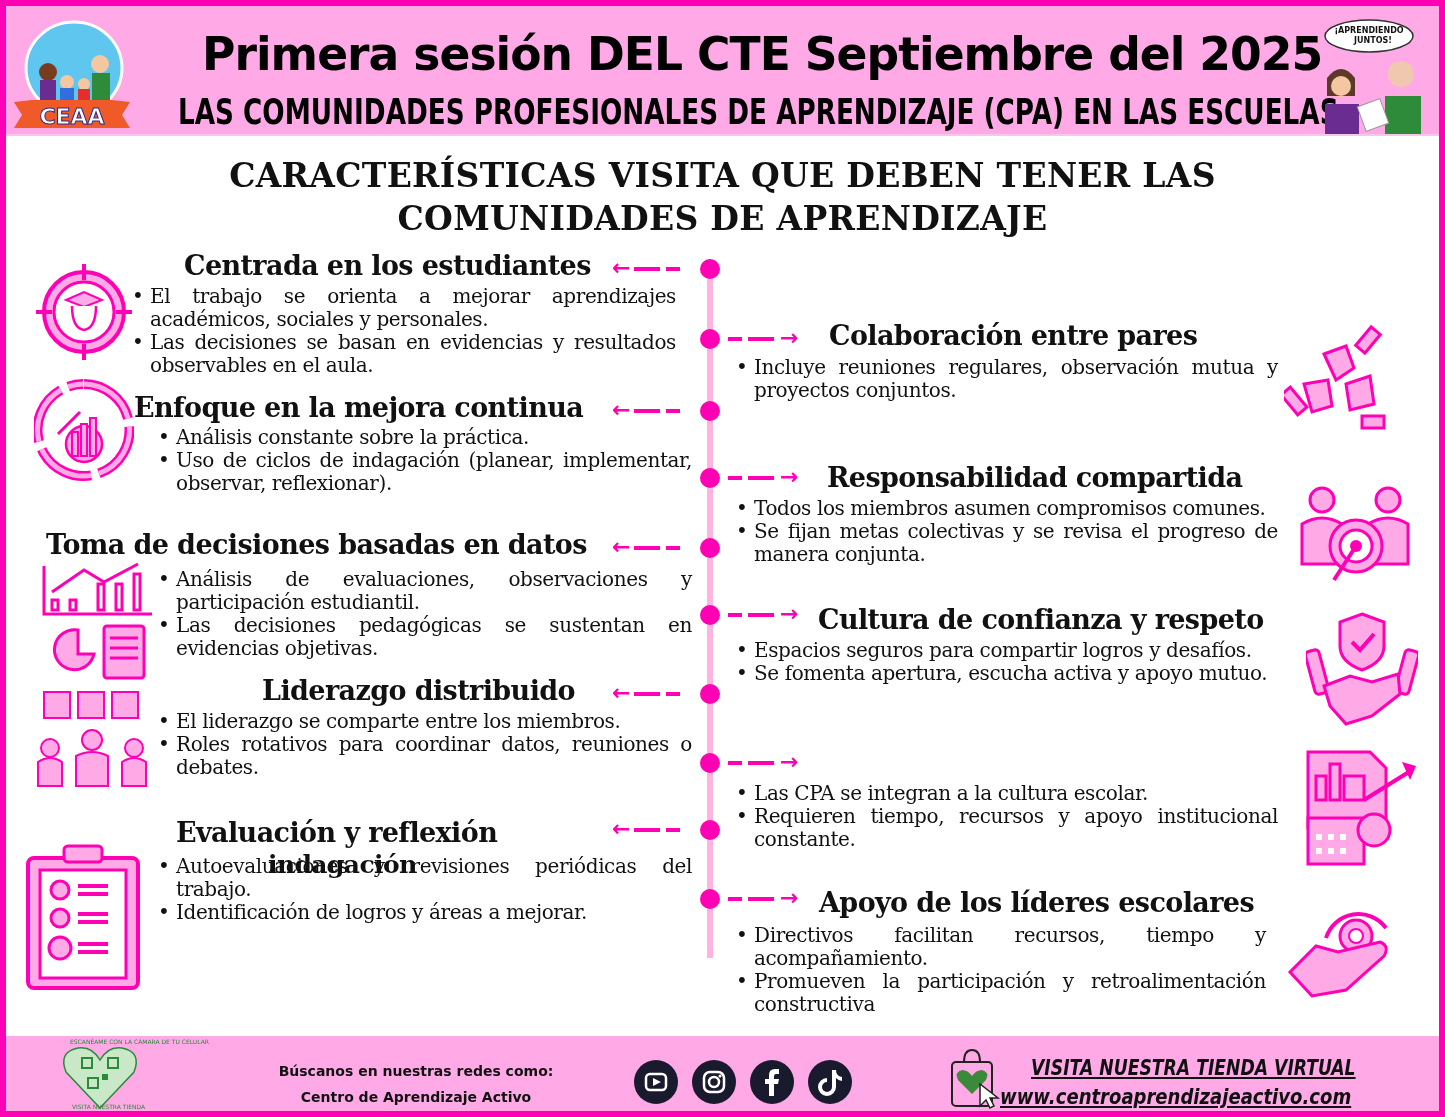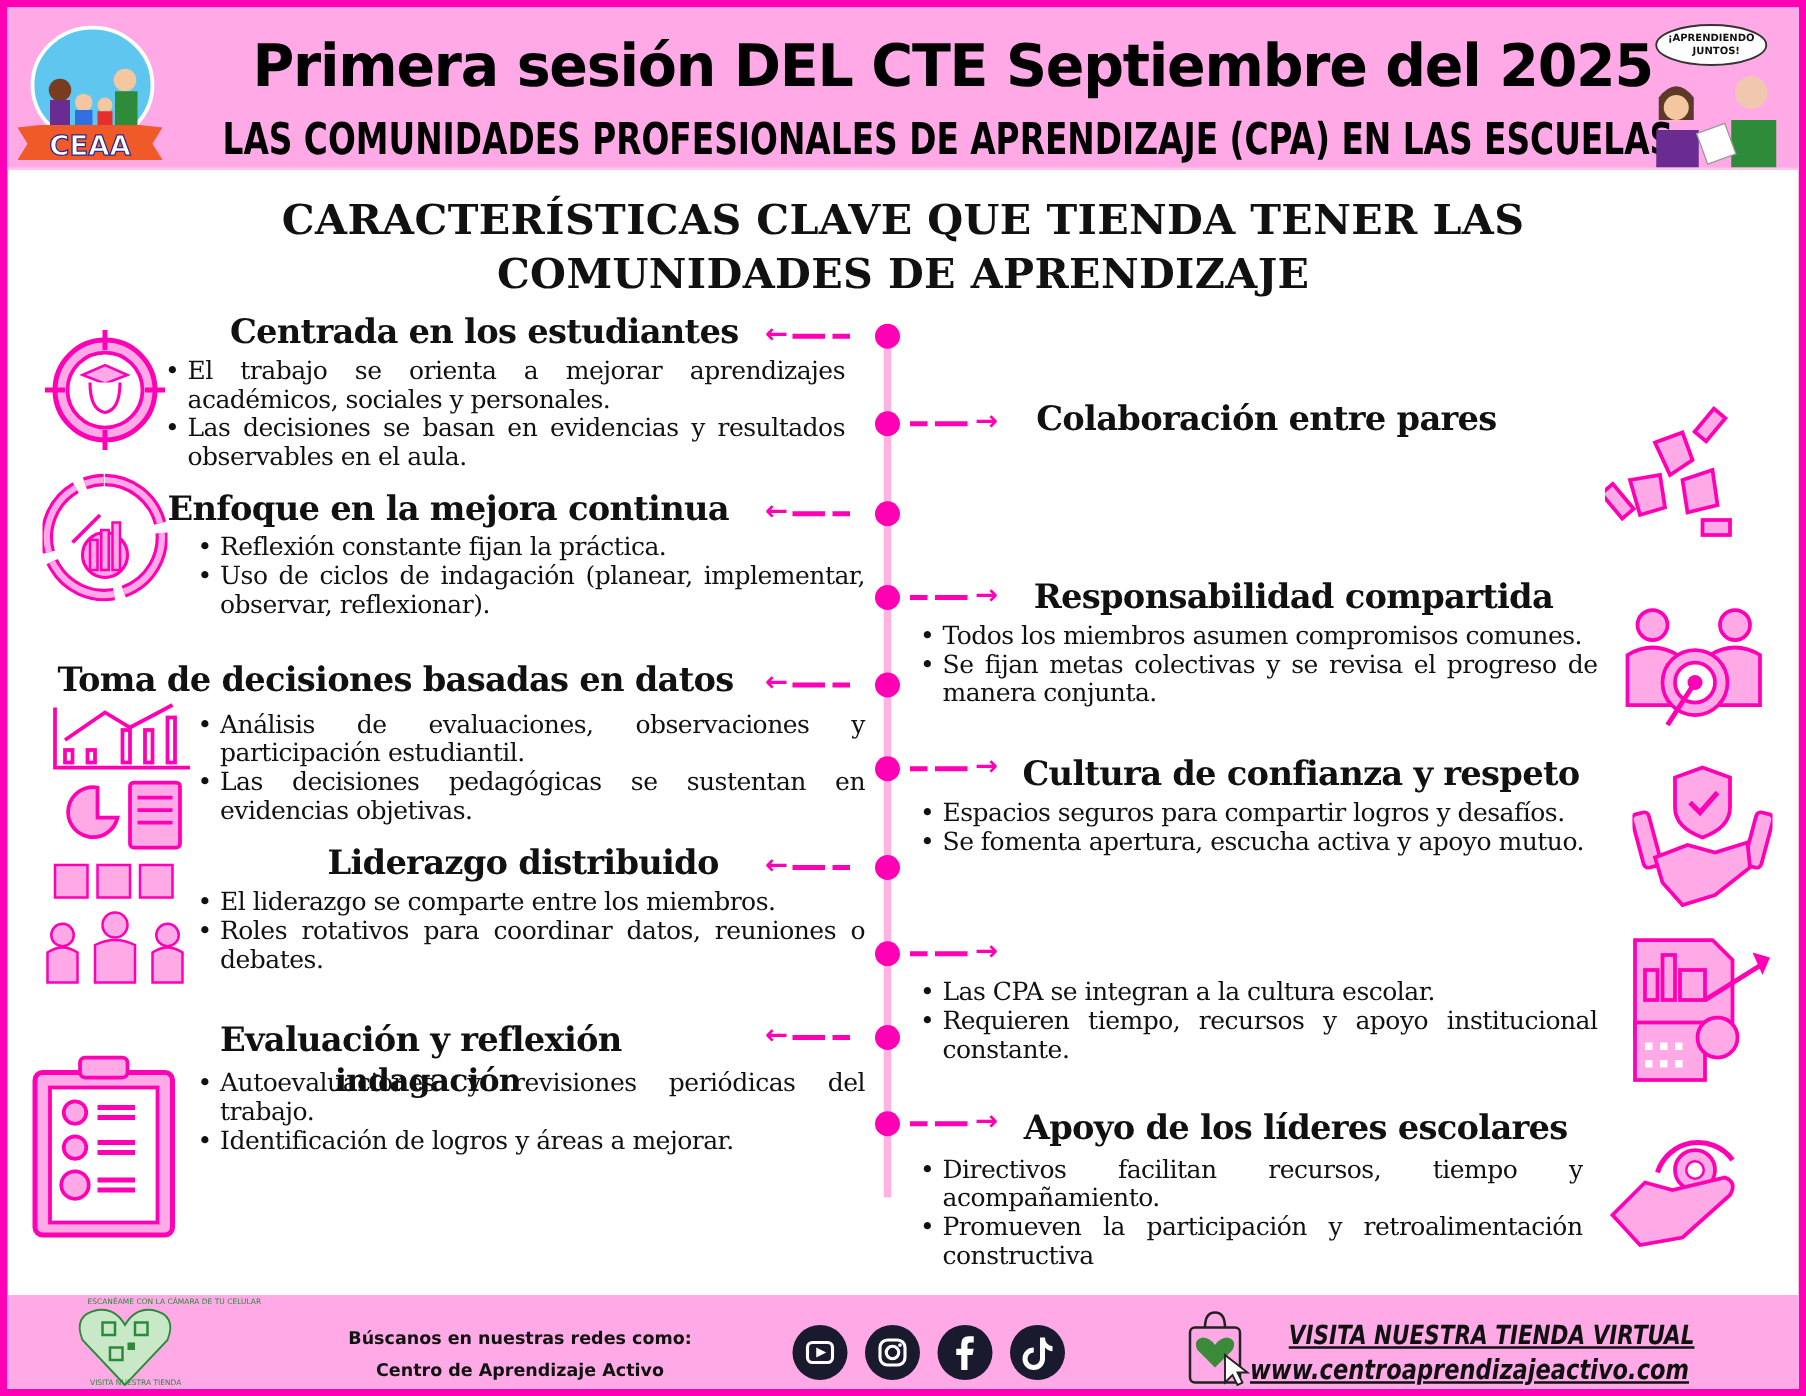--- a/index.html
+++ b/index.html
@@ -66,7 +66,7 @@
   </div>
 
   <div class="subtitle">
-    <div>CARACTERÍSTICAS CLAVE QUE TIENDA TENER LAS</div>
+    <div>CARACTERÍSTICAS VISITA QUE DEBEN TENER LAS</div>
     <div>COMUNIDADES DE APRENDIZAJE</div>
   </div>
 

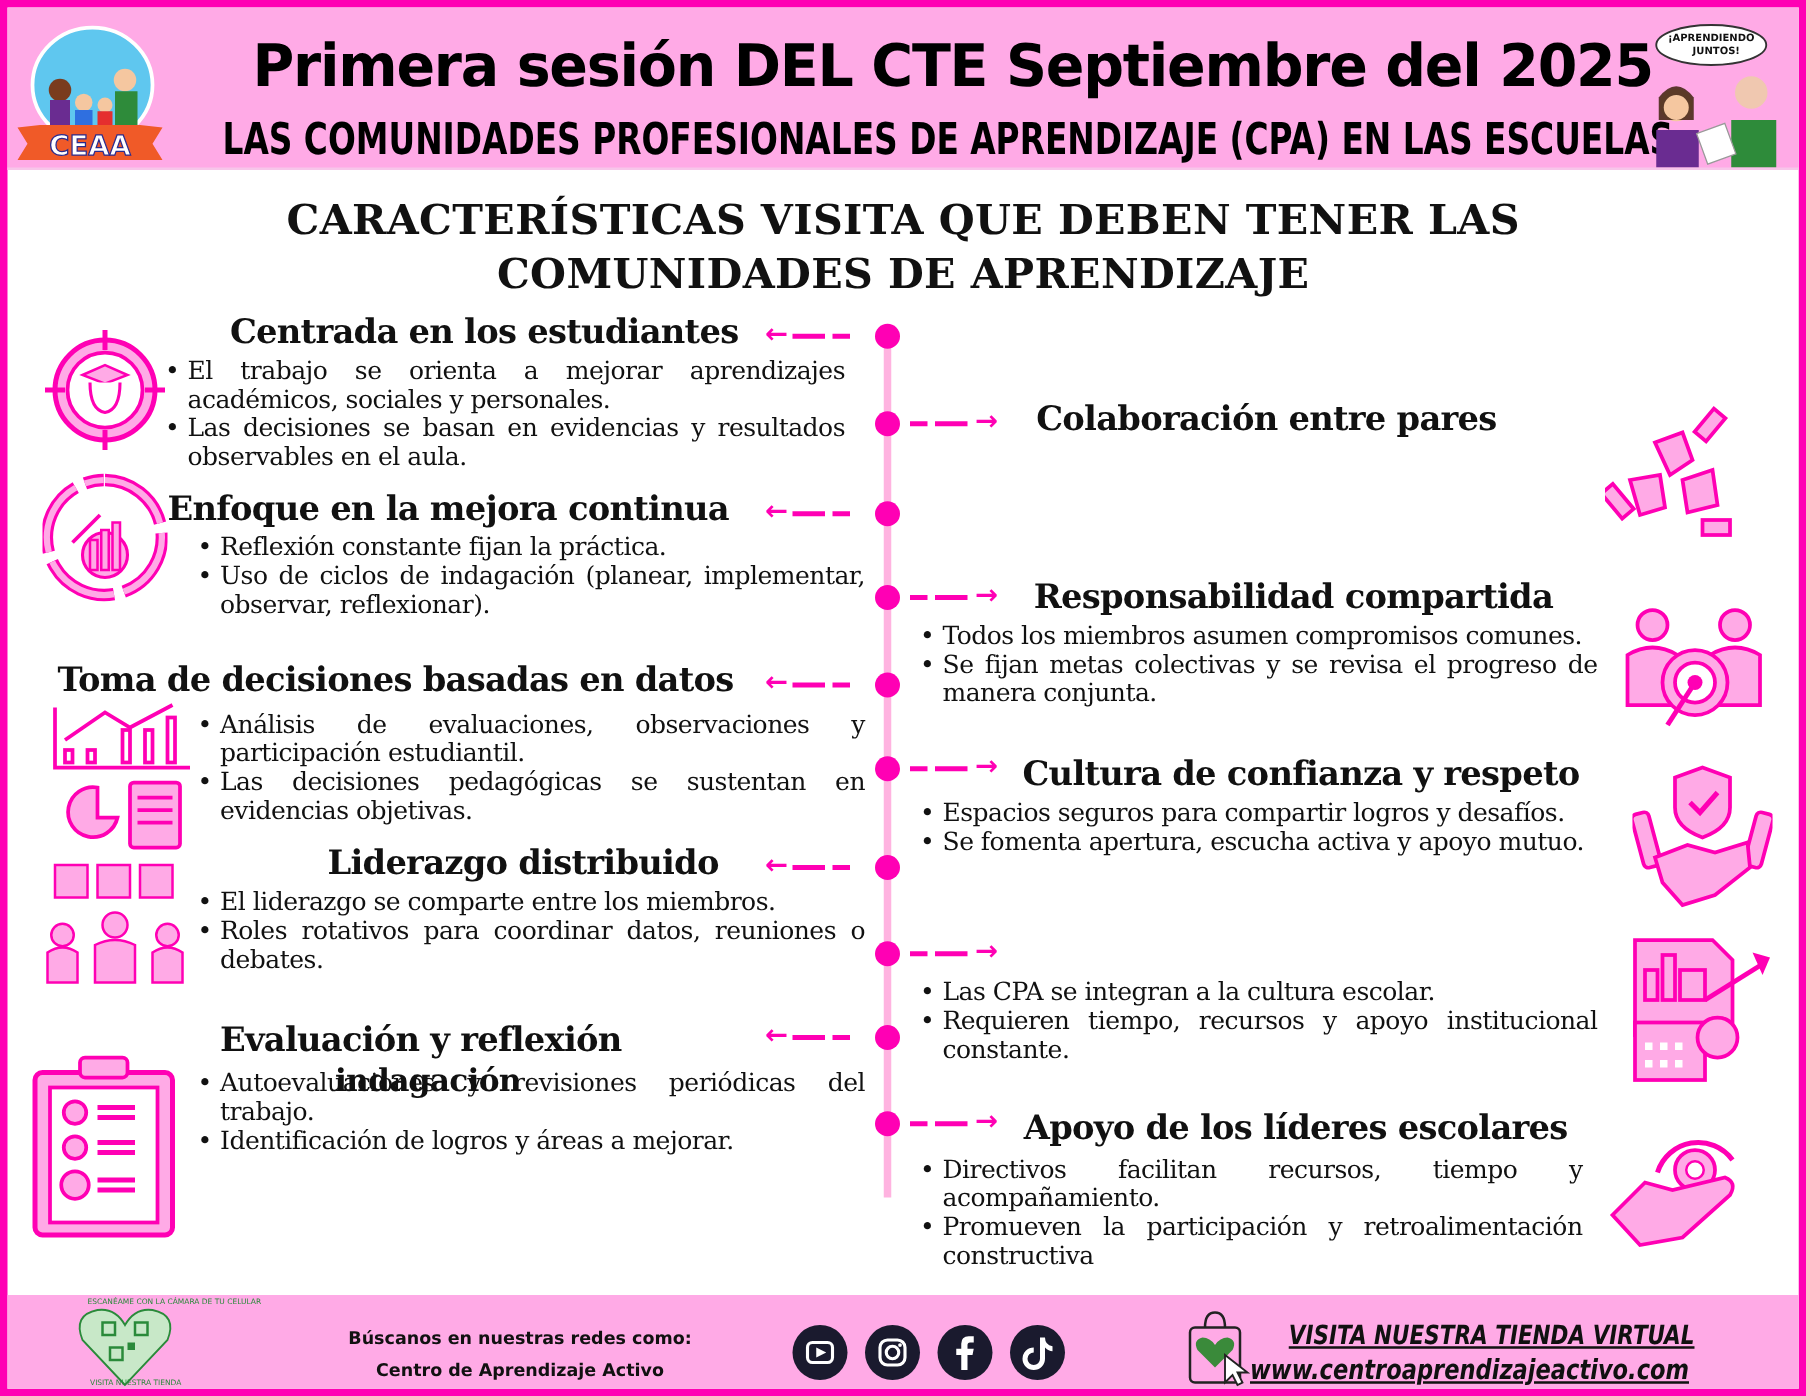--- a/index.html
+++ b/index.html
@@ -139,6 +139,7 @@
 
   <div class="sec-title" style="left:823px;top:314px">Colaboración entre pares</div>
   <div class="bullets" style="left:726px;top:350px;width:546px">
+    <div class="b">Incluye reuniones regulares, observación mutua y proyectos conjuntos.</div>
   </div>
 
   <div class="sec-title" style="left:821px;top:456px">Responsabilidad compartida</div>

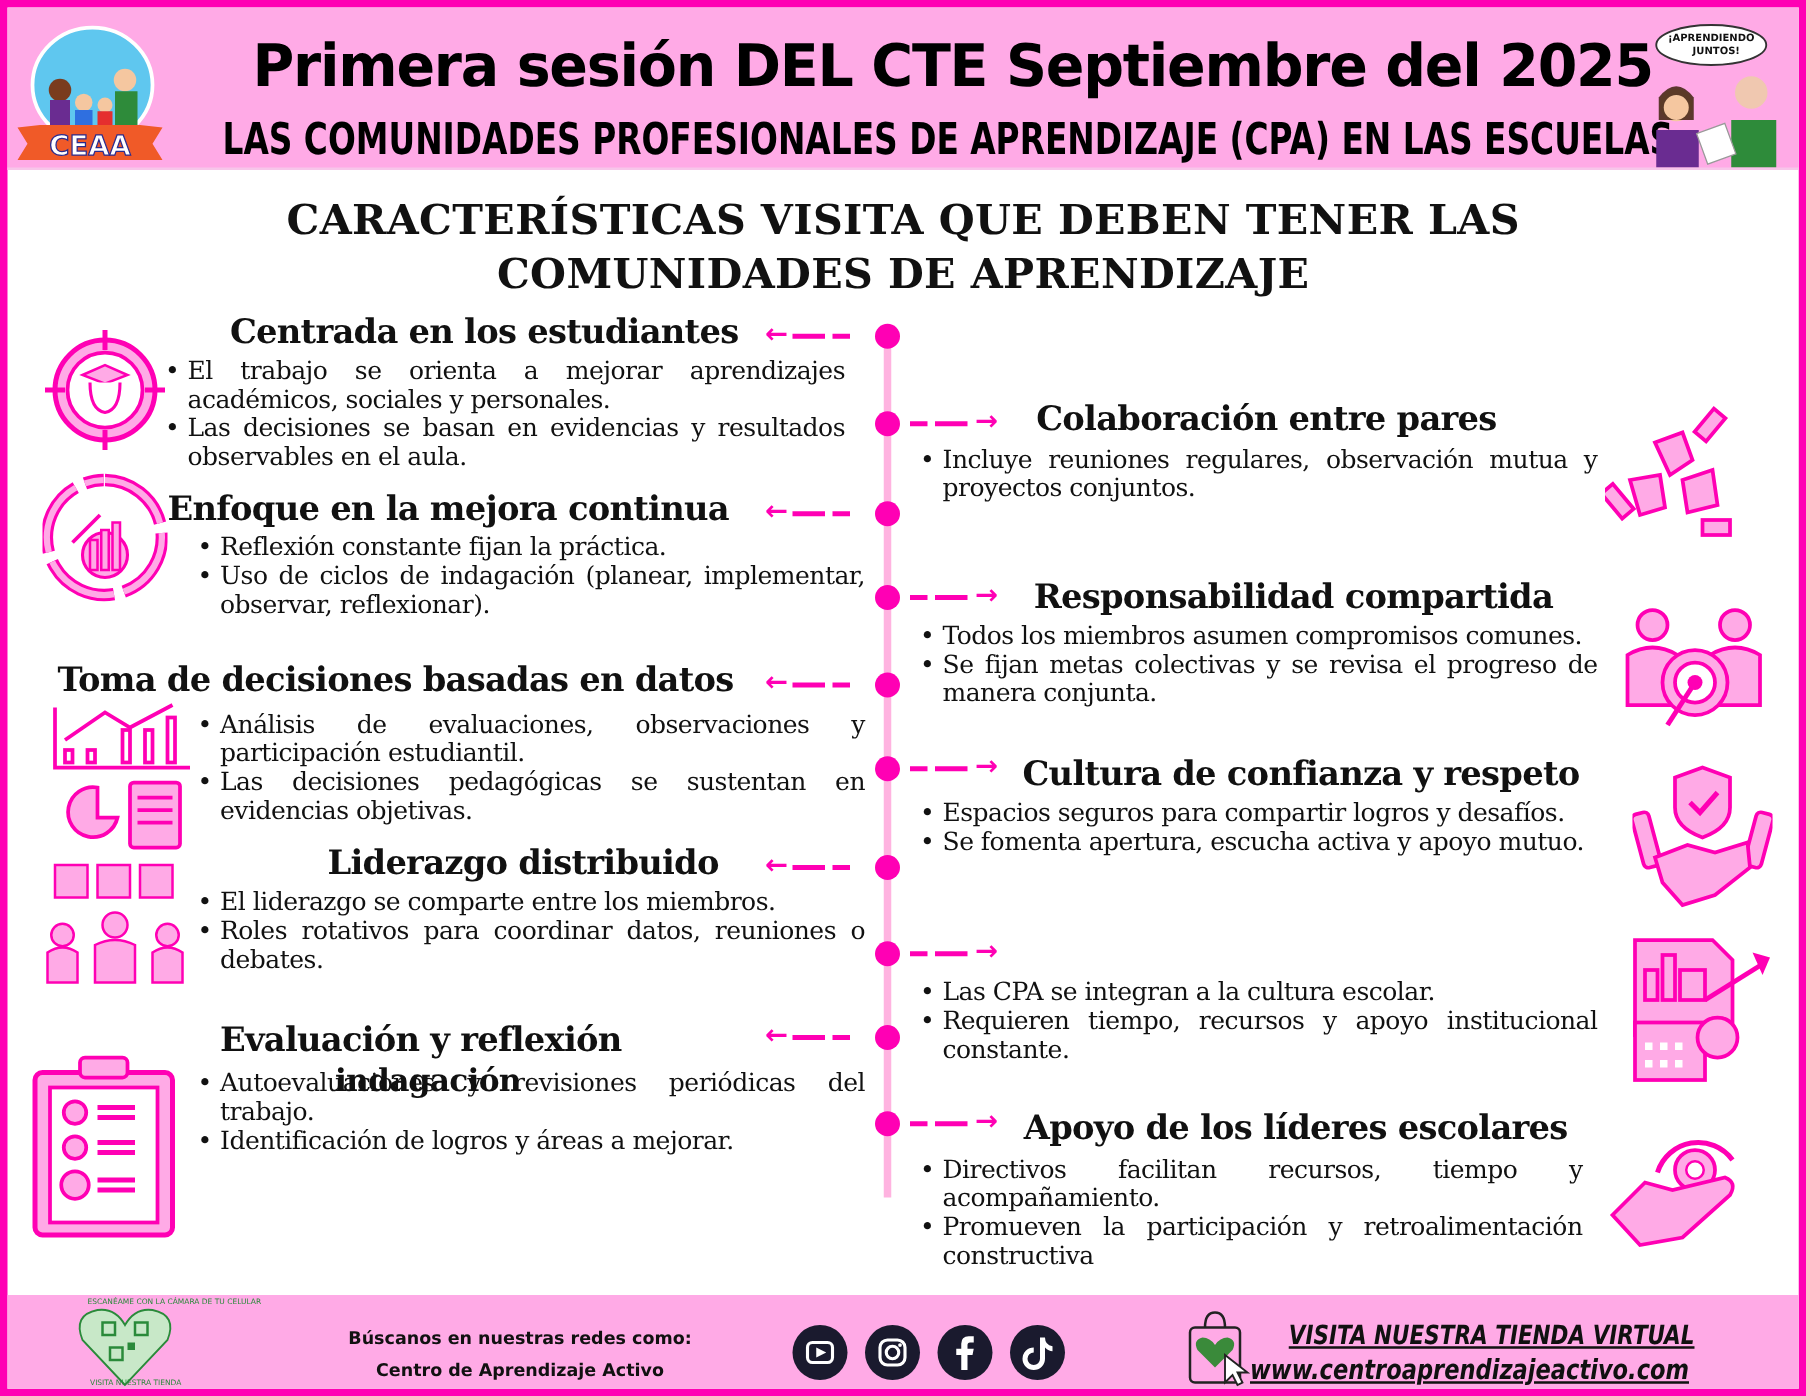--- a/index.html
+++ b/index.html
@@ -114,7 +114,7 @@
 
   <div class="sec-title" style="left:128px;top:386px">Enfoque en la mejora continua</div>
   <div class="bullets" style="left:148px;top:420px;width:538px">
-    <div class="b">Reflexión constante fijan la práctica.</div>
+    <div class="b">Análisis constante sobre la práctica.</div>
     <div class="b">Uso de ciclos de indagación (planear, implementar, observar, reflexionar).</div>
   </div>
 

